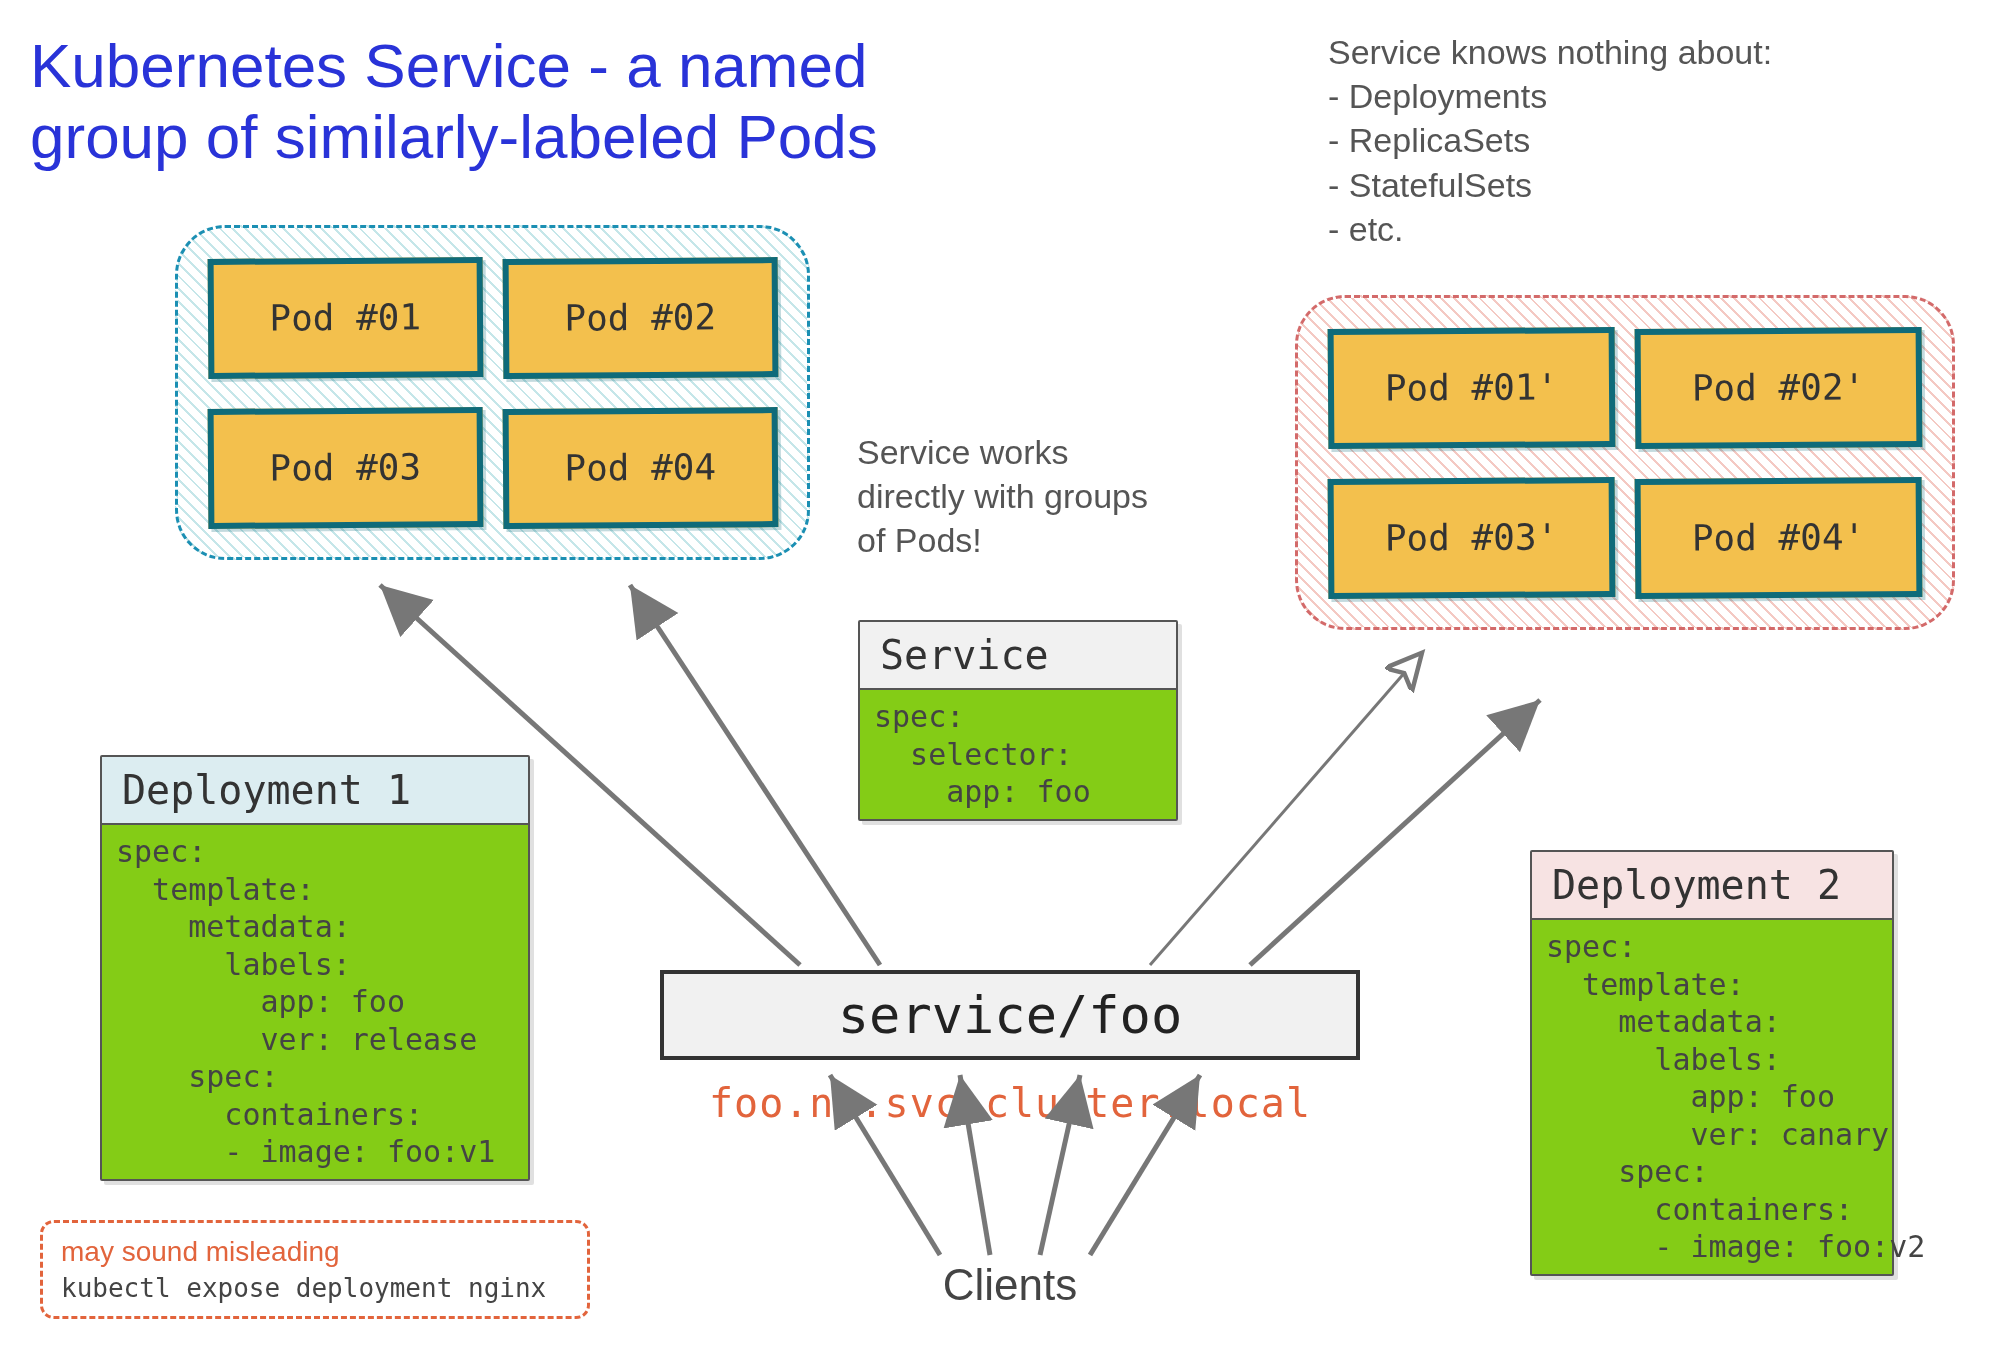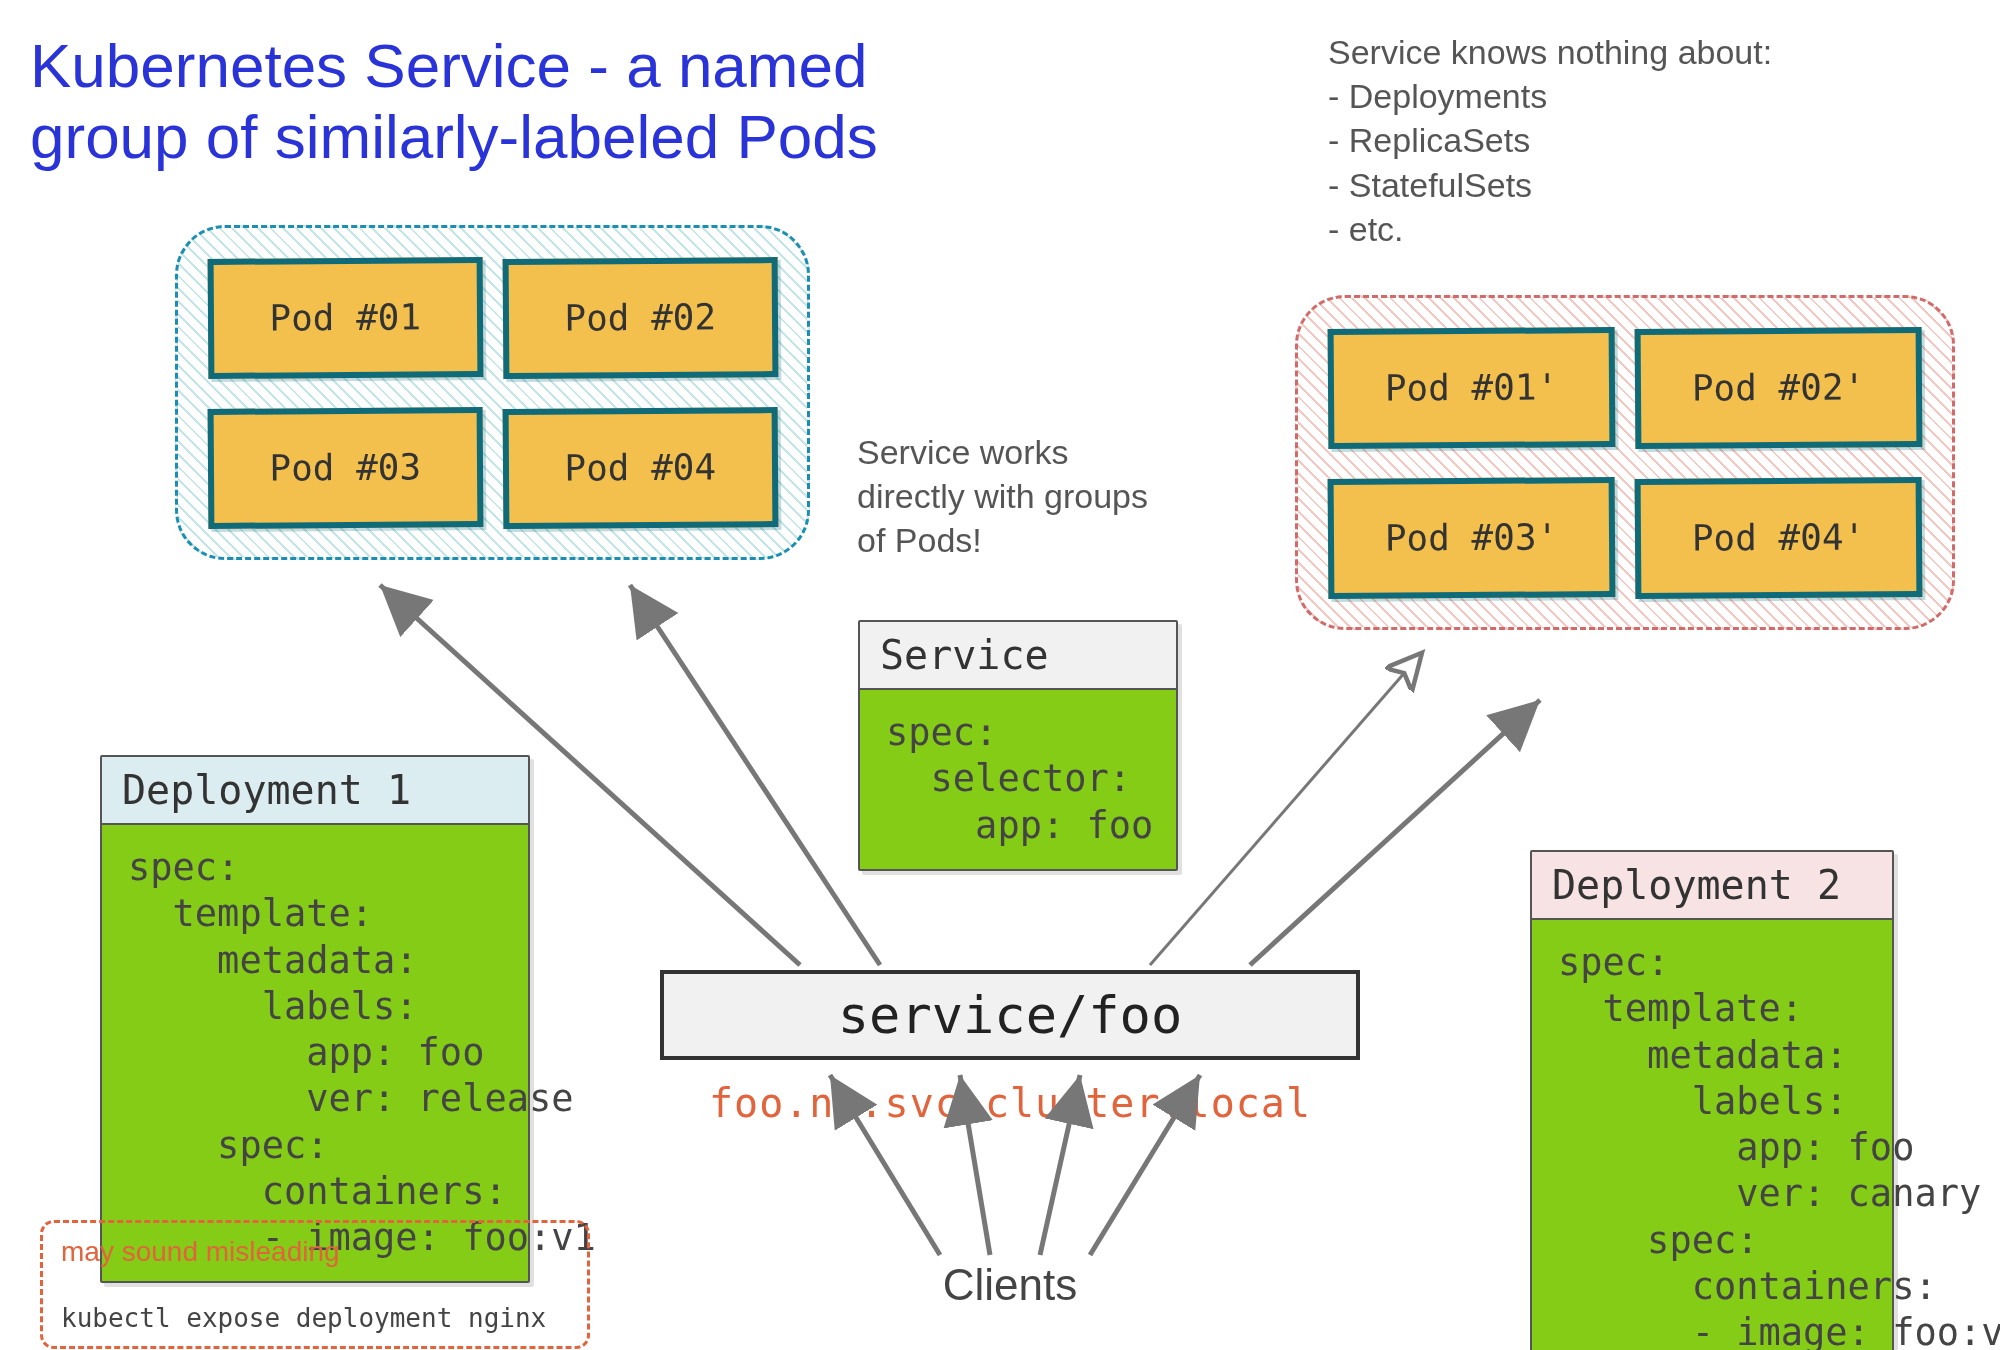--- a/index.html
+++ b/index.html
@@ -81,9 +81,9 @@
   .code-card.red .header  { background: #f7e3e3; }
   .code-card.grey .header { background: #f1f1f1; }
   .code-card pre {
-    margin: 12px;
+    margin: 0;
     padding: 8px 14px;
-    font-size: 37px;
+    font-size: 30px;
     line-height: 1.25;
     color: #444;
     font-family: "Menlo", "Consolas", monospace;

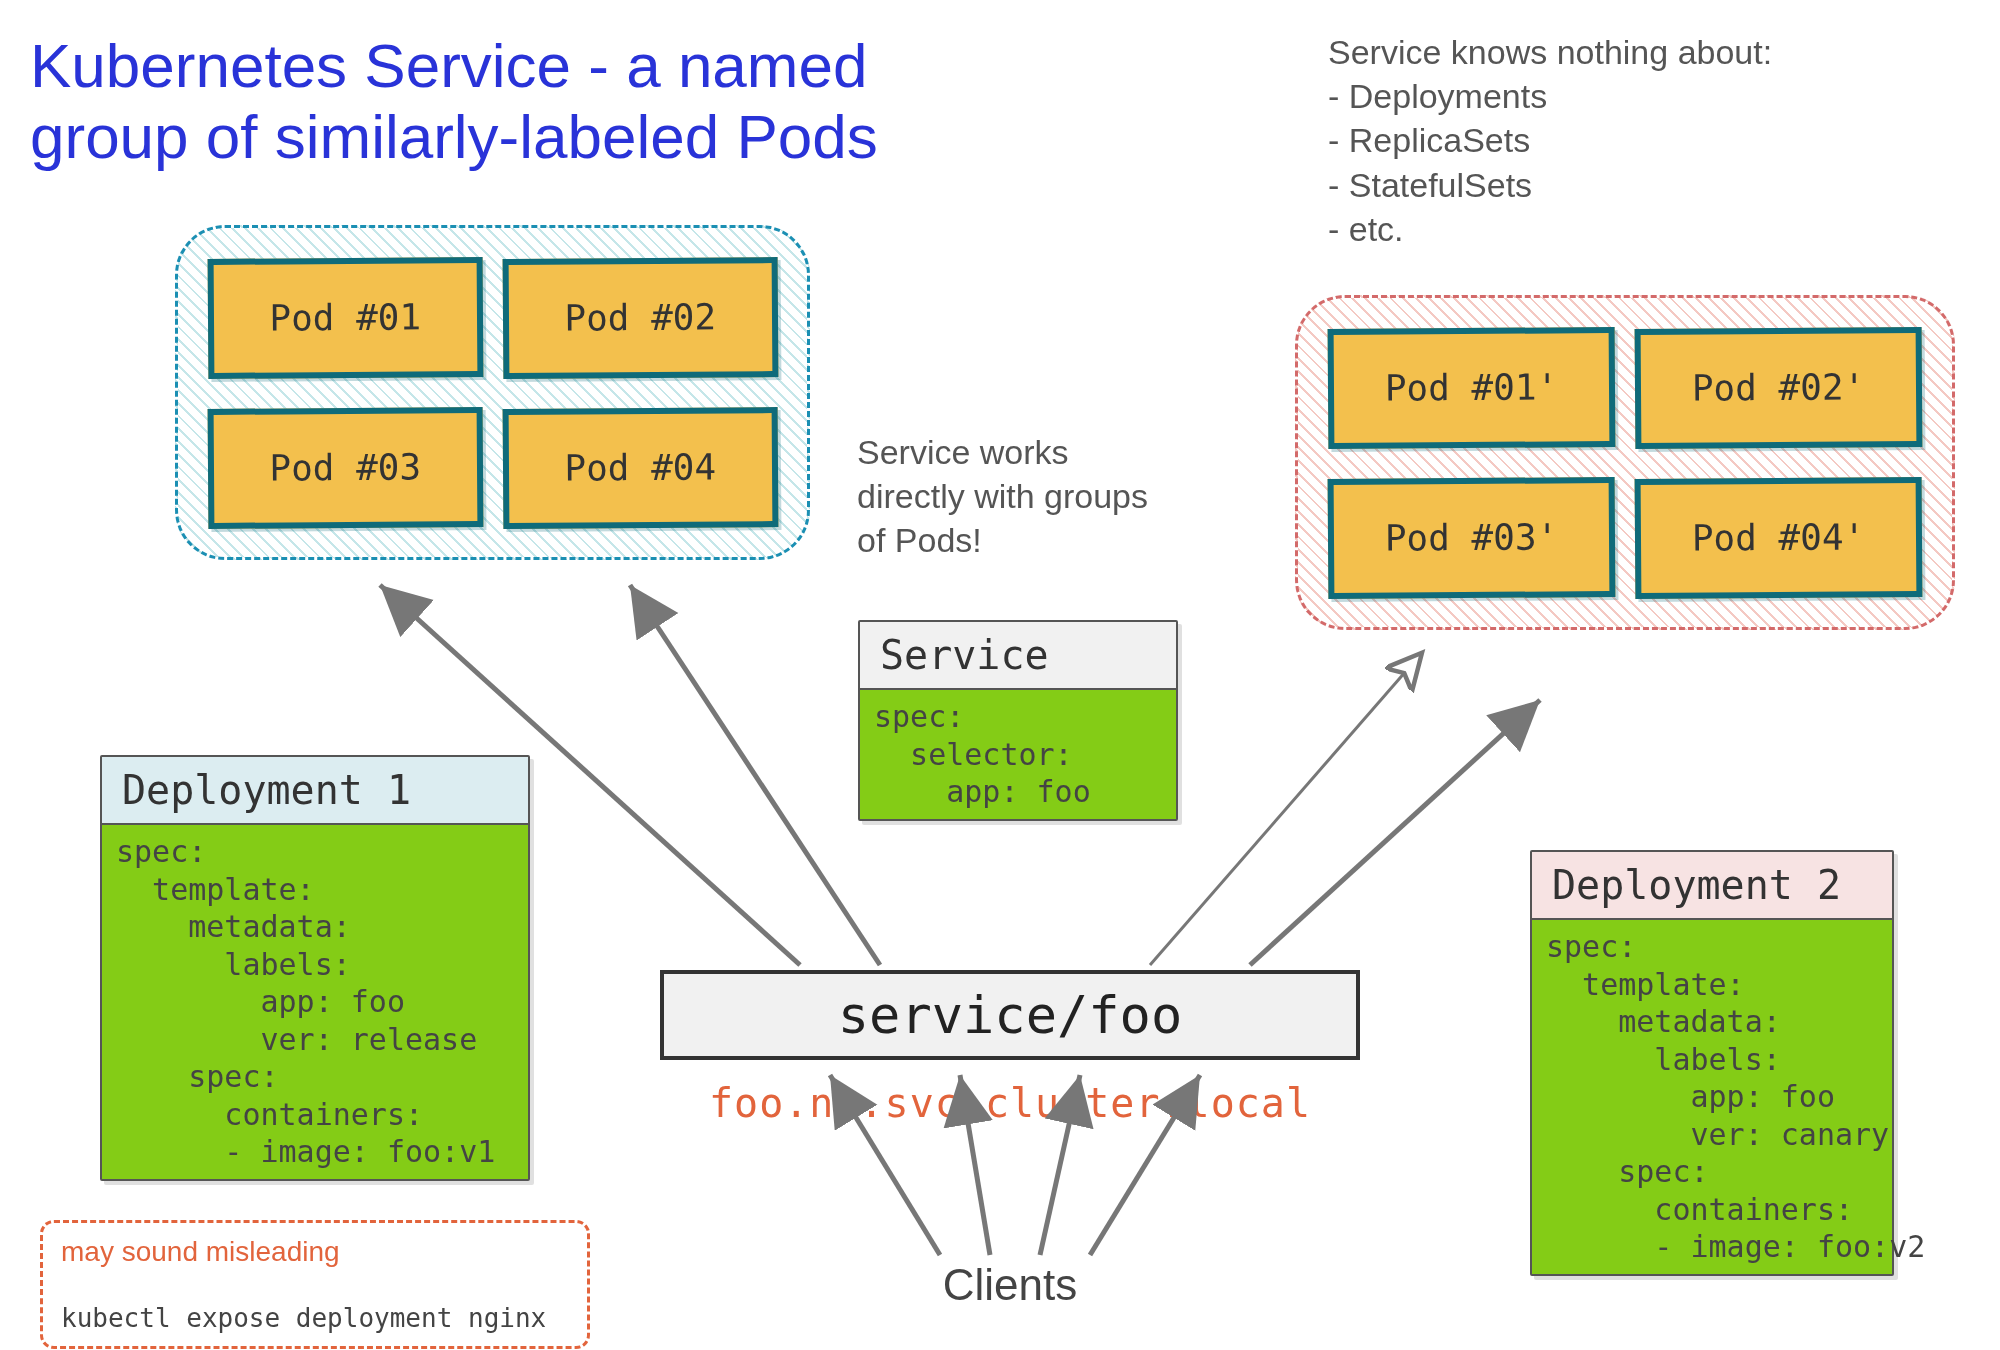--- a/index.html
+++ b/index.html
@@ -135,7 +135,7 @@
     line-height: 1.35;
   }
   .footnote .warn { color: #e2643c; font-family: "Comic Sans MS", cursive, sans-serif; font-size: 28px; }
-  .footnote .cmd  { color: #444; font-family: "Menlo", "Consolas", monospace; margin-top: 30px; }
+  .footnote .cmd  { color: #444; font-family: "Menlo", "Consolas", monospace; }
   svg.arrows {
     position: absolute;
     top: 0; left: 0;

